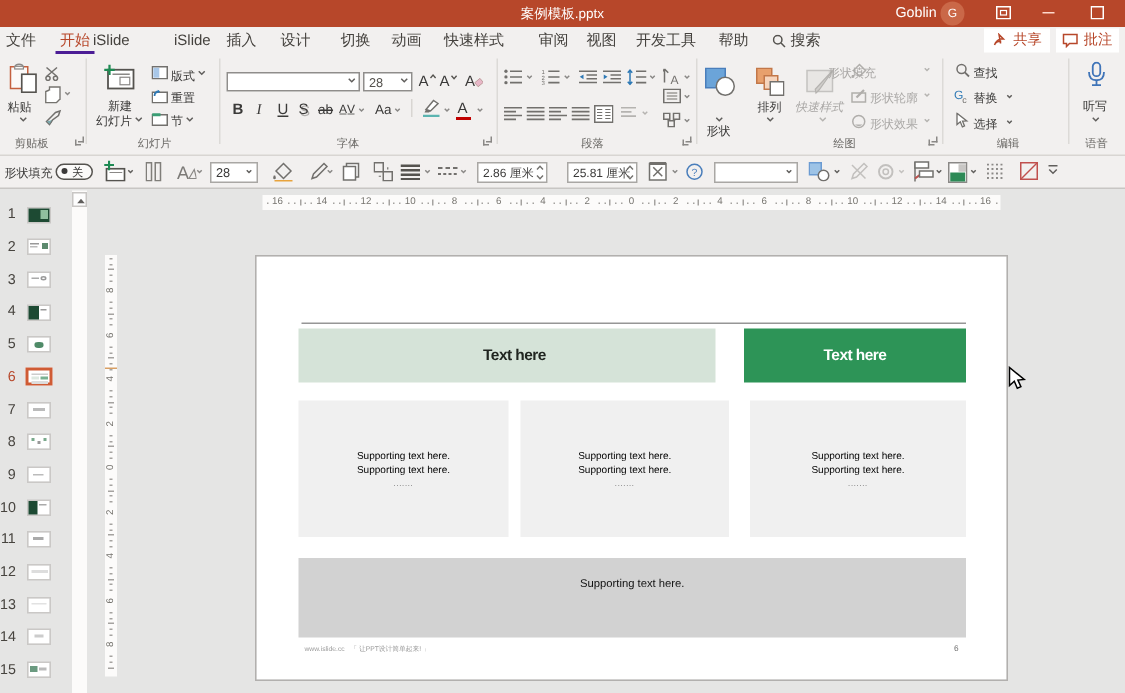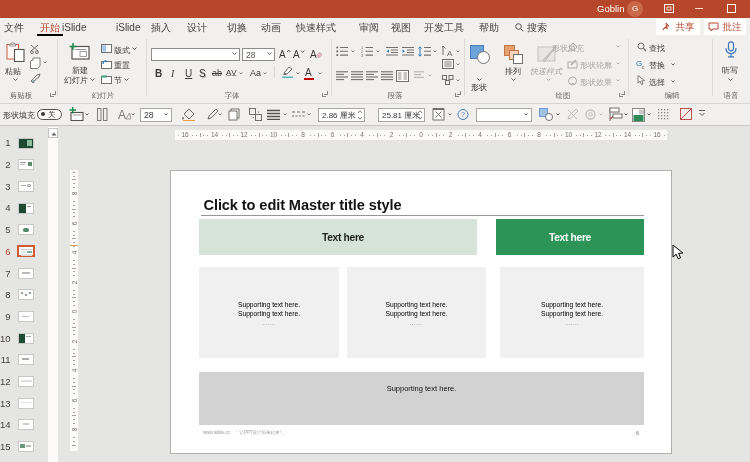--- a/index.html
+++ b/index.html
@@ -32,6 +32,7 @@
 <div id="app">
 
 <div id="titlebar" class="abs">
+ <div class="abs" style="left:0;right:0;top:3px;text-align:center;color:#fff;font-size:9px;">案例模板.pptx</div>
  <div class="abs" style="left:597px;top:2.5px;color:#fff;font-size:9.5px;">Goblin</div>
  <div class="abs" style="left:627px;top:1px;width:16px;height:16px;border-radius:50%;background:#ca6848;color:#fff;font-size:8px;text-align:center;line-height:16px;">G</div>
  <svg class="abs" style="left:664px;top:4px" width="10" height="9">

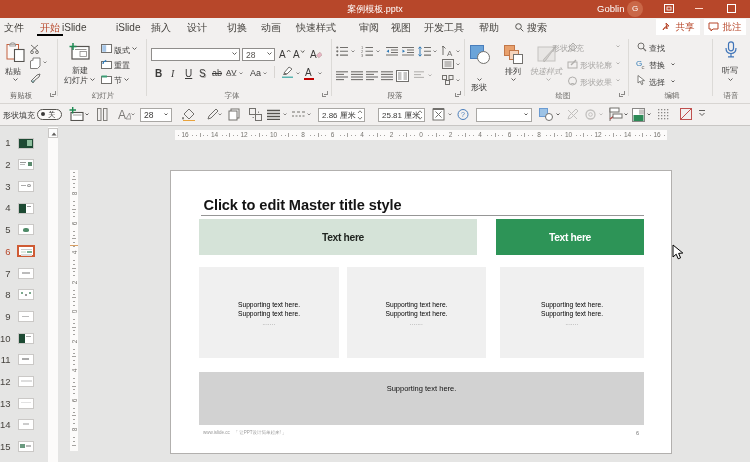--- a/index.html
+++ b/index.html
@@ -10,7 +10,7 @@
 #titlebar{left:0;top:0;width:750px;height:18px;background:#b7472a;}
 #tabs{left:0;top:18px;width:750px;height:18px;background:#f2f0ef;}
 .tab{position:absolute;top:0;height:18px;line-height:19px;font-size:10px;color:#45423e;}
-.tab.active{color:#b7472a;border-bottom:2px solid #000000;padding:0 3px;text-align:center;}
+.tab.active{color:#b7472a;border-bottom:2px solid #4c1d95;padding:0 3px;text-align:center;}
 .tbtn{position:absolute;top:1px;height:16px;line-height:16px;background:#fff;color:#b7472a;font-size:9.5px;text-align:center;}
 #ribbon{left:0;top:36px;width:750px;height:68px;background:#f2f0ef;border-bottom:1px solid #d8d5d2;}
 .gsep{position:absolute;top:3px;height:57px;width:1px;background:#dcdad7;}

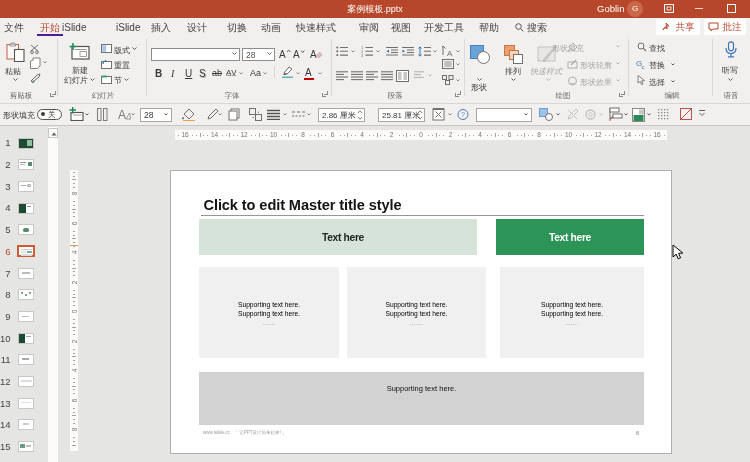--- a/index.html
+++ b/index.html
@@ -758,7 +758,6 @@
 <div class="tick" style="left:71.5px;top:318.8px;width:4.5px;height:1px;"></div>
 <div class="abs" style="left:70px;top:118.5px;width:8px;height:1.5px;background:#d9a064;"></div>
 <div class="abs" style="left:171px;top:45px;width:500px;height:282px;background:#fff;outline:1px solid #b2b0ae;">
- <div class="abs" style="left:32.5px;top:25.7px;font-size:14.6px;font-weight:bold;color:#141414;letter-spacing:-0.1px;">Click to edit Master title style</div>
  <div class="abs" style="left:30px;top:44px;width:443px;height:1px;background:#969696;"></div>
  <div class="abs" style="left:28px;top:47.5px;width:278px;height:36.5px;background:#d5e3d8;">
           <div class="abs" style="left:10px;right:0;top:13px;text-align:center;font-size:10.3px;font-weight:bold;color:#202520;letter-spacing:-0.35px;">Text here</div>

